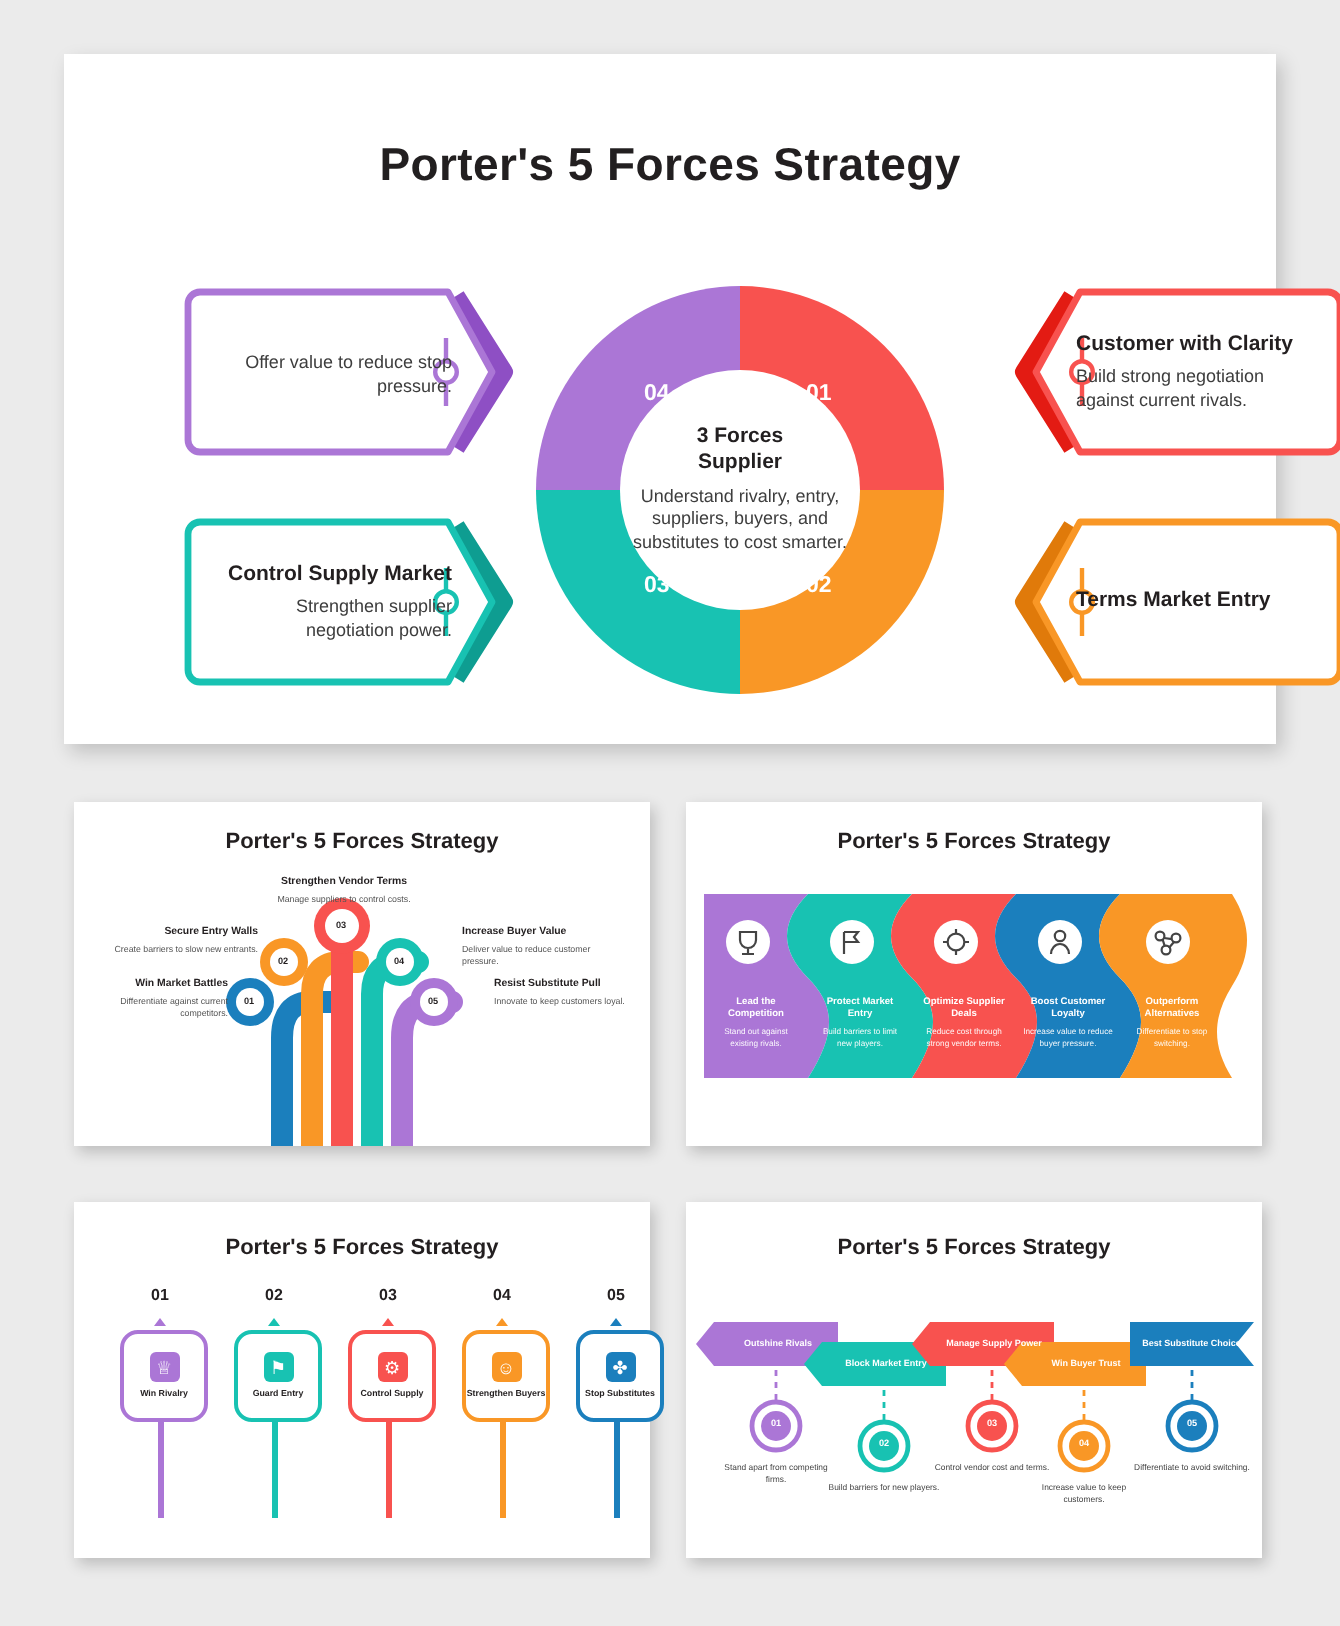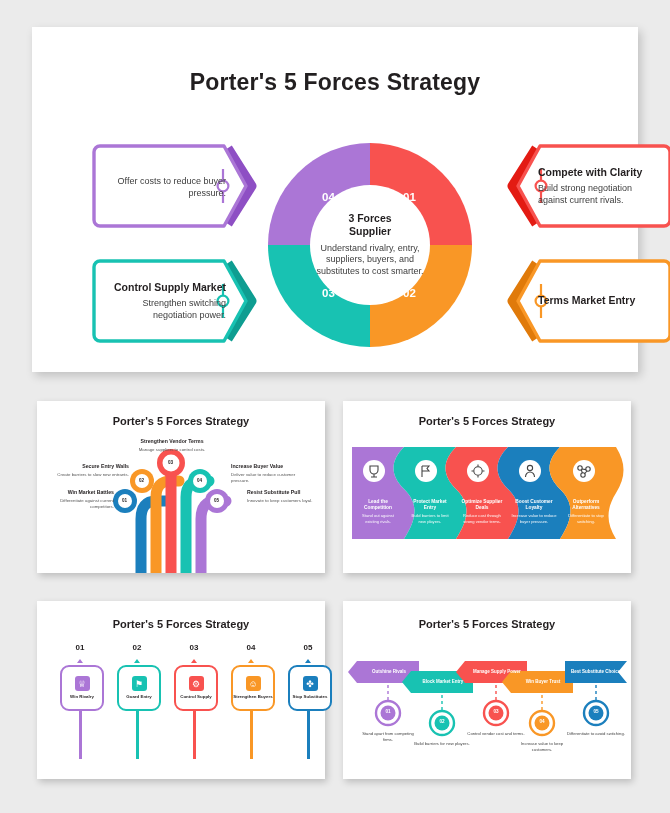--- a/index.html
+++ b/index.html
@@ -152,7 +152,7 @@
       <circle cx="47" cy="43" r="5.4" fill="#ffffff" stroke="#f8524f" stroke-width="2.2"></circle>
     </svg>
     <div class="card-txt">
-      <div class="card-h">Compete with Clarity</div>
+      <div class="card-h">Customer with Clarity</div>
       <div class="card-p">Build strong negotiation against current rivals.</div>
     </div>
   </div>

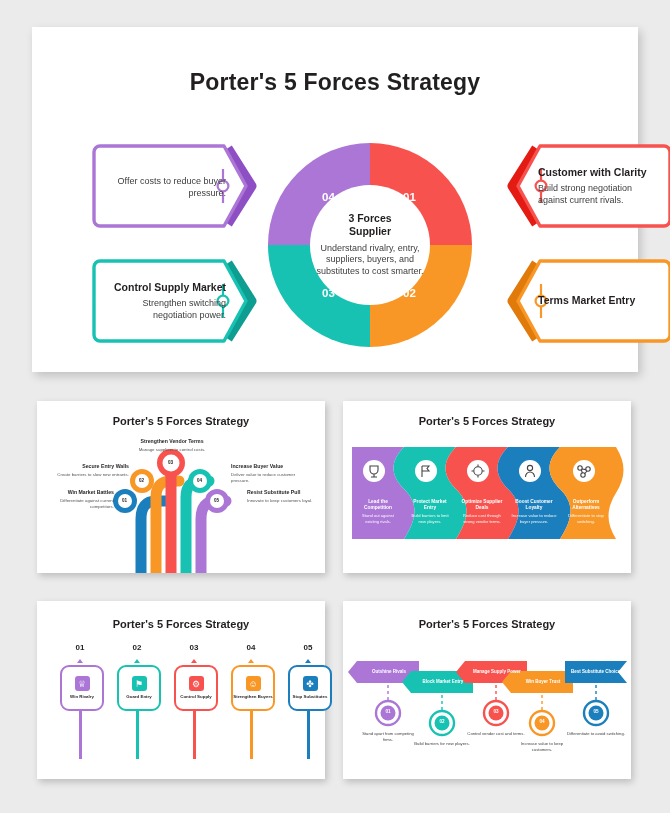--- a/index.html
+++ b/index.html
@@ -127,7 +127,7 @@
       <circle cx="131" cy="43" r="5.4" fill="#ffffff" stroke="#ab76d6" stroke-width="2.2"></circle>
     </svg>
     <div class="card-txt">
-      <div class="card-p">Offer costs to reduce buyer pressure.</div>
+      <div class="card-p">Offer value to reduce stop pressure.</div>
     </div>
   </div>
 

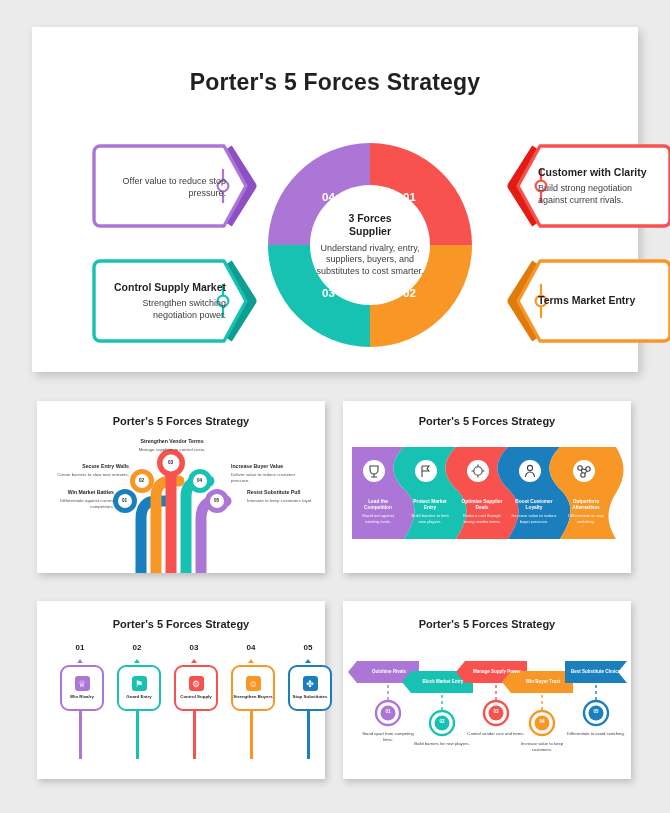--- a/index.html
+++ b/index.html
@@ -140,7 +140,7 @@
     </svg>
     <div class="card-txt">
       <div class="card-h">Control Supply Market</div>
-      <div class="card-p">Strengthen switching negotiation power.</div>
+      <div class="card-p">Strengthen supplier negotiation power.</div>
     </div>
   </div>
 

